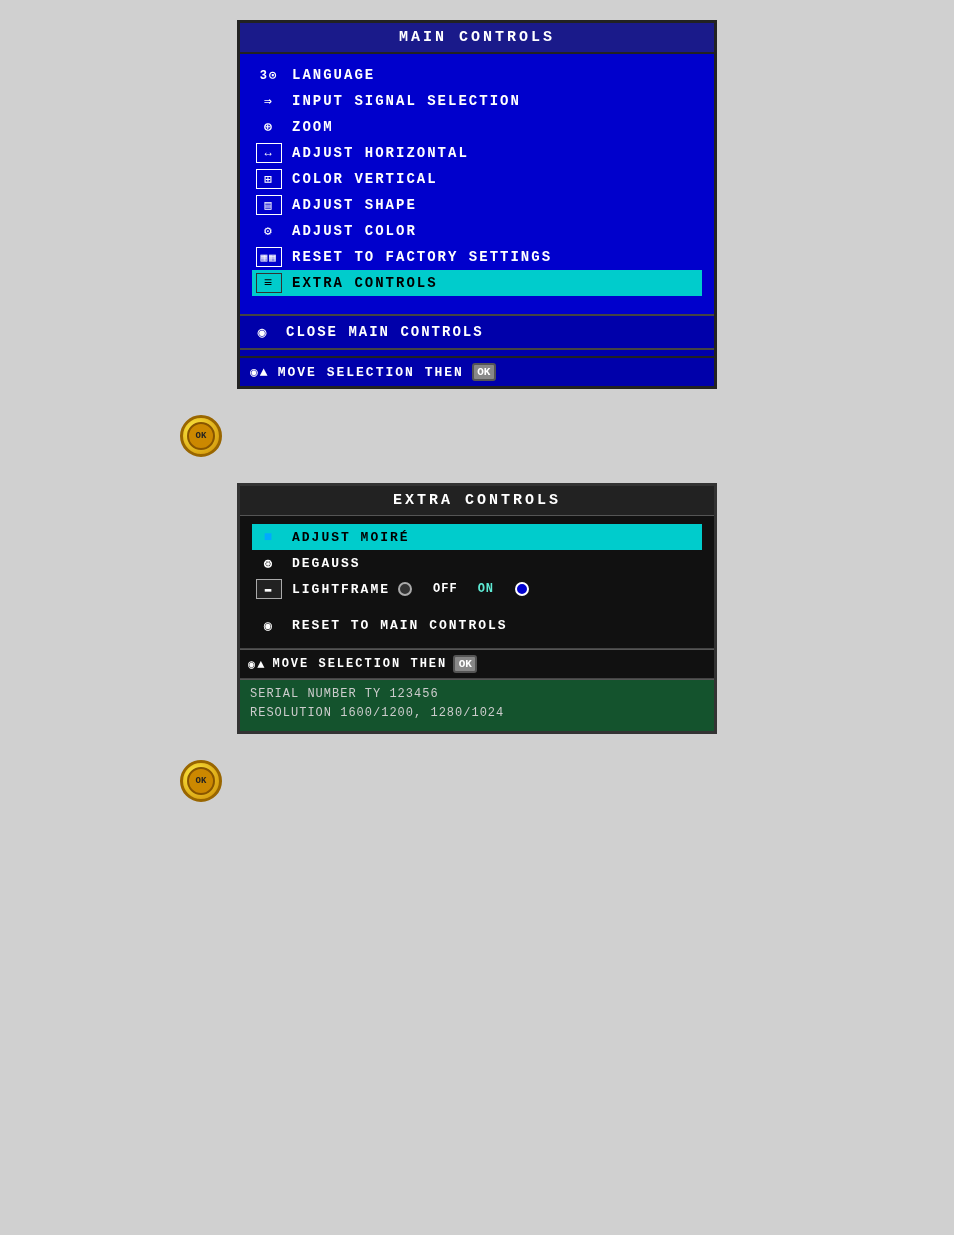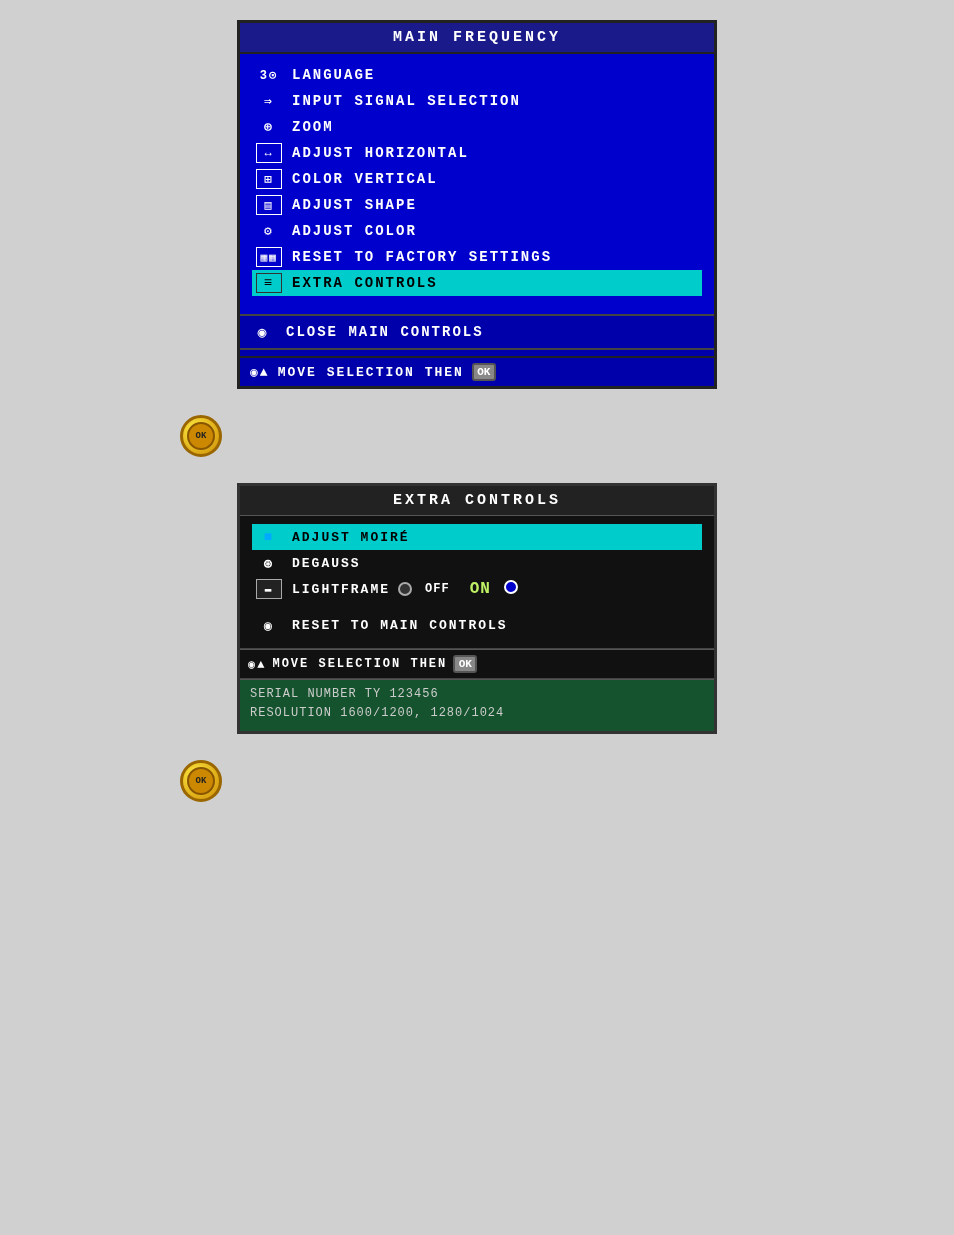--- a/index.html
+++ b/index.html
@@ -261,7 +261,7 @@
 <body>
 
 <div class="panel">
-  <div class="panel-header">MAIN  FREQUENCY</div>
+  <div class="panel-header">MAIN  CONTROLS</div>
   <div class="panel-body">
     <div class="menu-item">
       <span class="icon" style="font-size:12px;font-weight:bold;">3⊙</span>

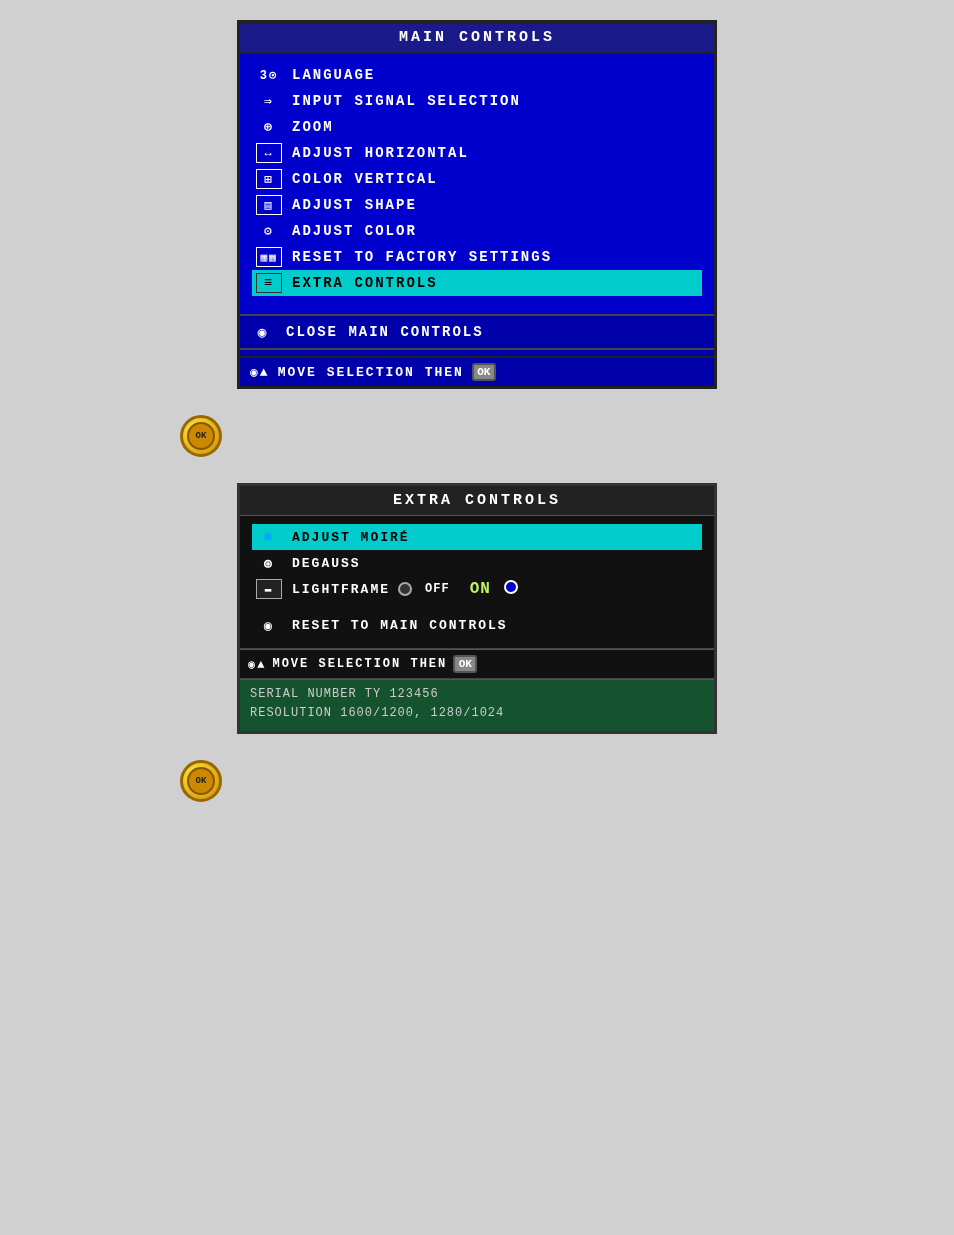--- a/index.html
+++ b/index.html
@@ -158,7 +158,8 @@
 
     .lf-opt {
       display: flex;
-      gap: 10px;
+      align-items: center;
+      gap: 18px;
     }
 
     .lf-circle-left {

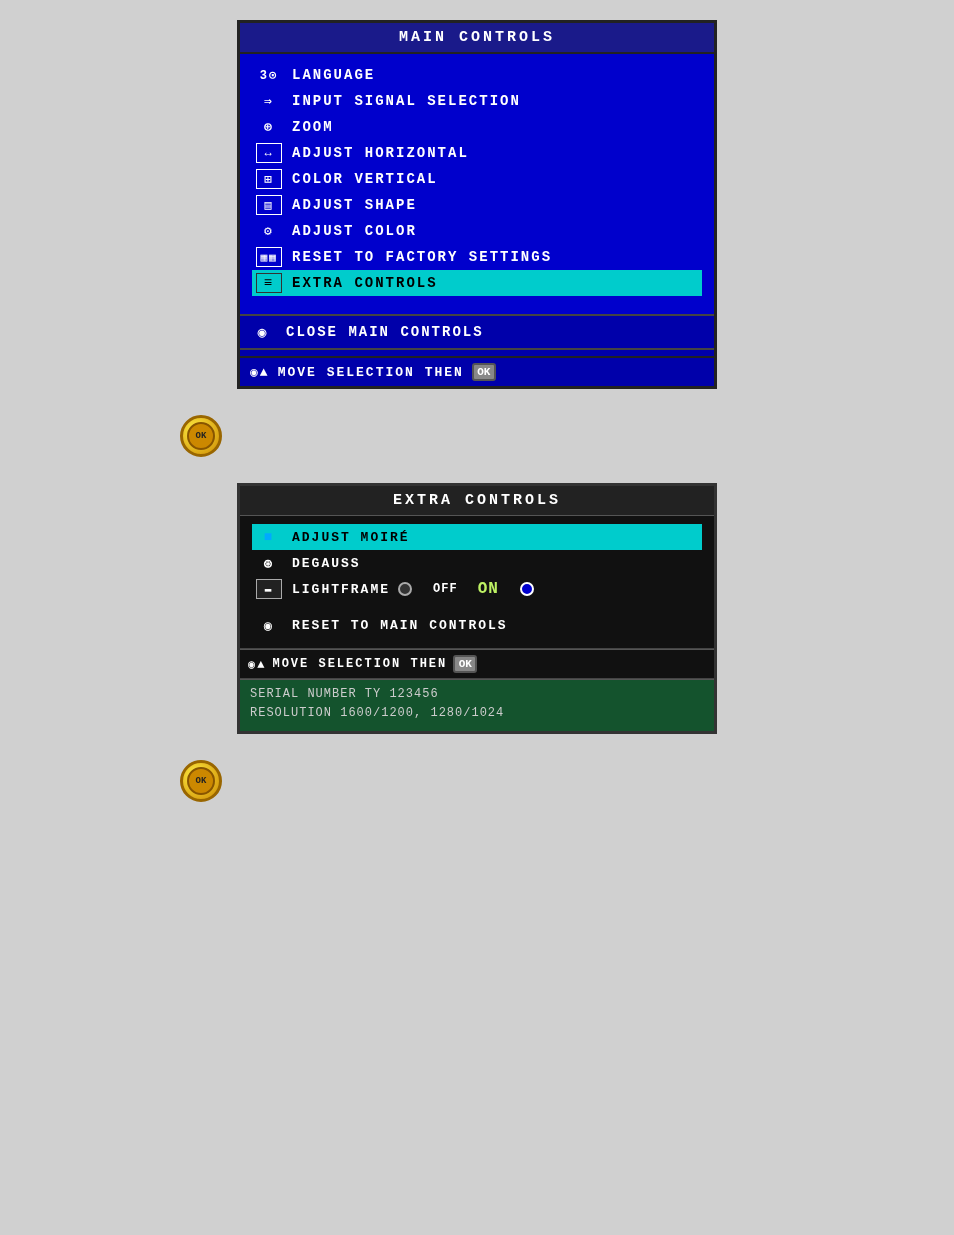--- a/index.html
+++ b/index.html
@@ -341,7 +341,7 @@
         </span>
         <span style="color:#fff;font-size:12px;margin:0 4px;"></span>
         <span class="lf-opt">
-          <span style="color:#bef264;font-size:16px;font-family:Liberation Mono, monospace;">ON</span>
+          <span style="color:#5eead4;font-size:12px;font-family:Liberation Mono, monospace;">ON</span>
           <span class="lf-circle-right" style="margin-left:3px;"></span>
         </span>
       </span>

